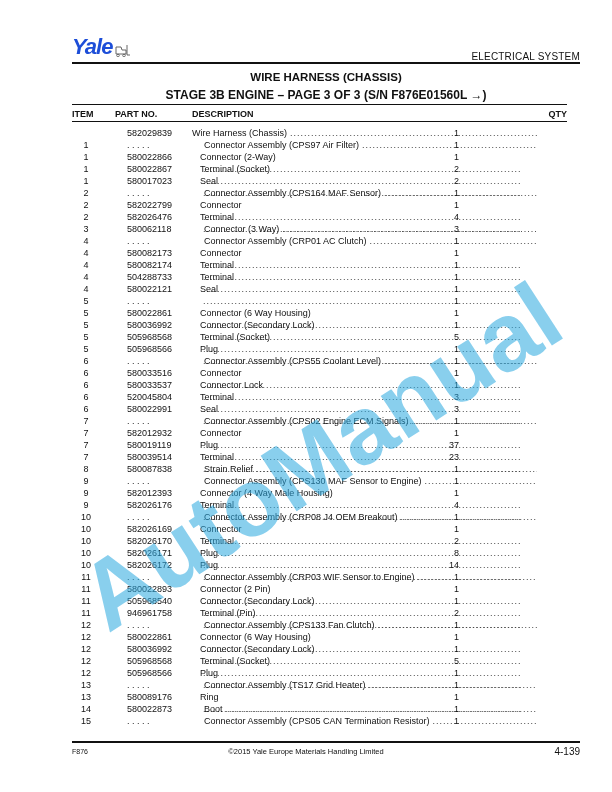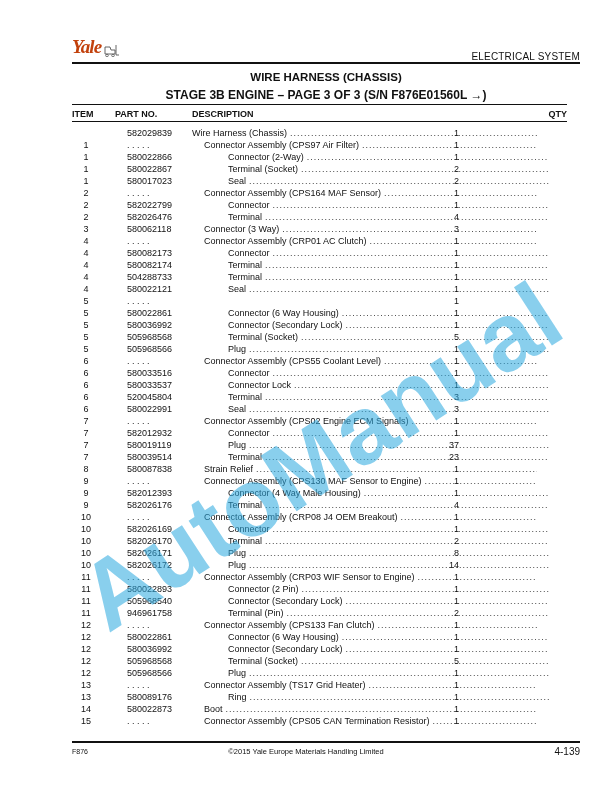--- a/index.html
+++ b/index.html
@@ -6,8 +6,8 @@
     body { width: 612px; height: 792px; position: relative; overflow: hidden;
            font-family: "Liberation Sans", sans-serif; color: #111; }
     .logo { position: absolute; left: 72px; top: 36px; height: 22px; display: flex; align-items: flex-end; }
-    .logo-text { font-family: Liberation Serif, serif; font-weight: bold; font-style: italic;
-                 font-size: 19px; letter-spacing: -1px; color: #c2410c; line-height: 22px; }
+    .logo-text { font-family: Liberation Sans, sans-serif; font-weight: bold; font-style: italic;
+                 font-size: 22px; letter-spacing: -1px; color: #1d4ed8; line-height: 22px; }
     .logo-truck { margin-left: 2px; margin-bottom: 1px; }
     .section-name { position: absolute; right: 32px; top: 51px; font-size: 10px; letter-spacing: 0.2px; }
     .top-rule { position: absolute; left: 72px; right: 32px; top: 62px; height: 2px; background: #111; }

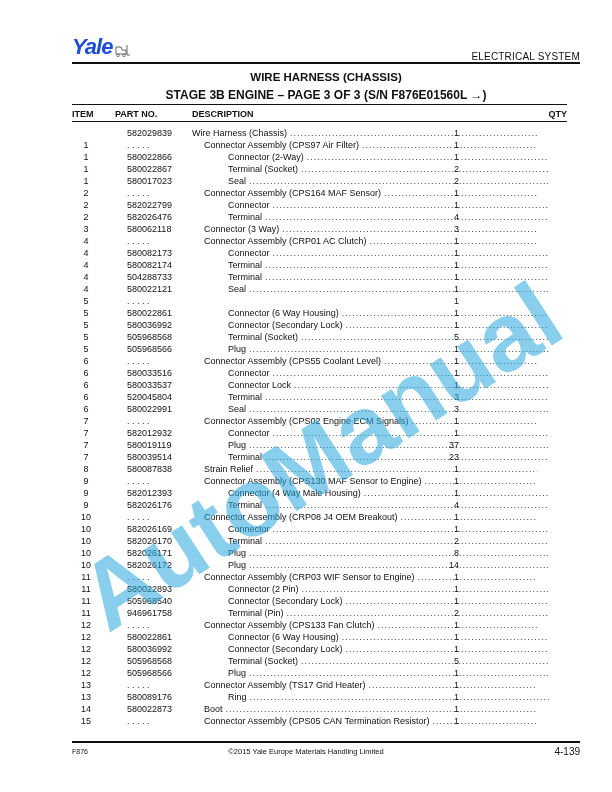--- a/index.html
+++ b/index.html
@@ -28,7 +28,7 @@
     .row .part { position: absolute; left: 127px; }
     .row .desc { position: absolute; left: 192px; width: 345px; display: flex; white-space: nowrap; overflow: hidden; }
     .row .desc.l1 { left: 204px; width: 333px; }
-    .row .desc.l2 { left: 228px; width: 321px; }
+    .row .desc.l2 { left: 200px; width: 321px; flex-direction: column; }
     .row .desc .leader { flex: 1; overflow: hidden; margin-left: 3px; color: #333; letter-spacing: 1px; }
     .row .desc .leader::after { content: "................................................................................................................................................................"; }
     .row .qty { position: absolute; right: 45px; width: 20px; text-align: right; }

